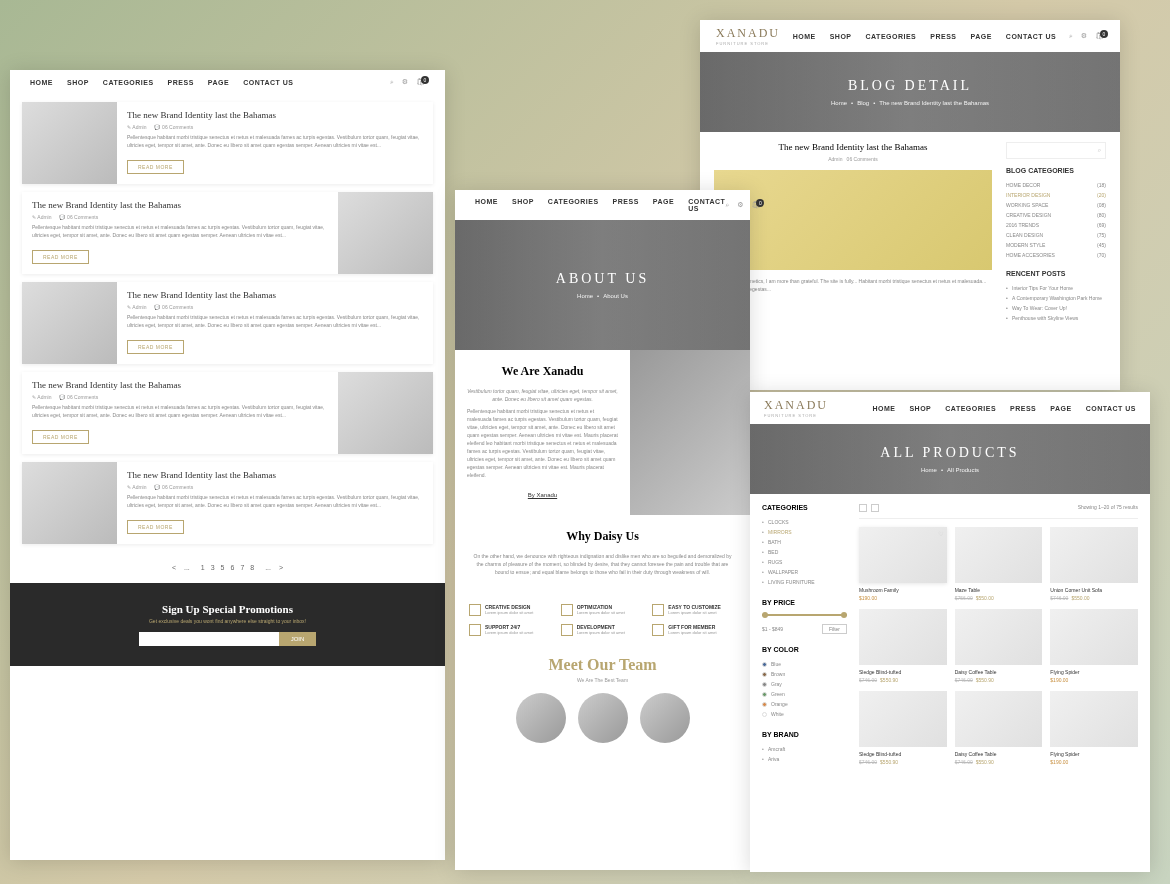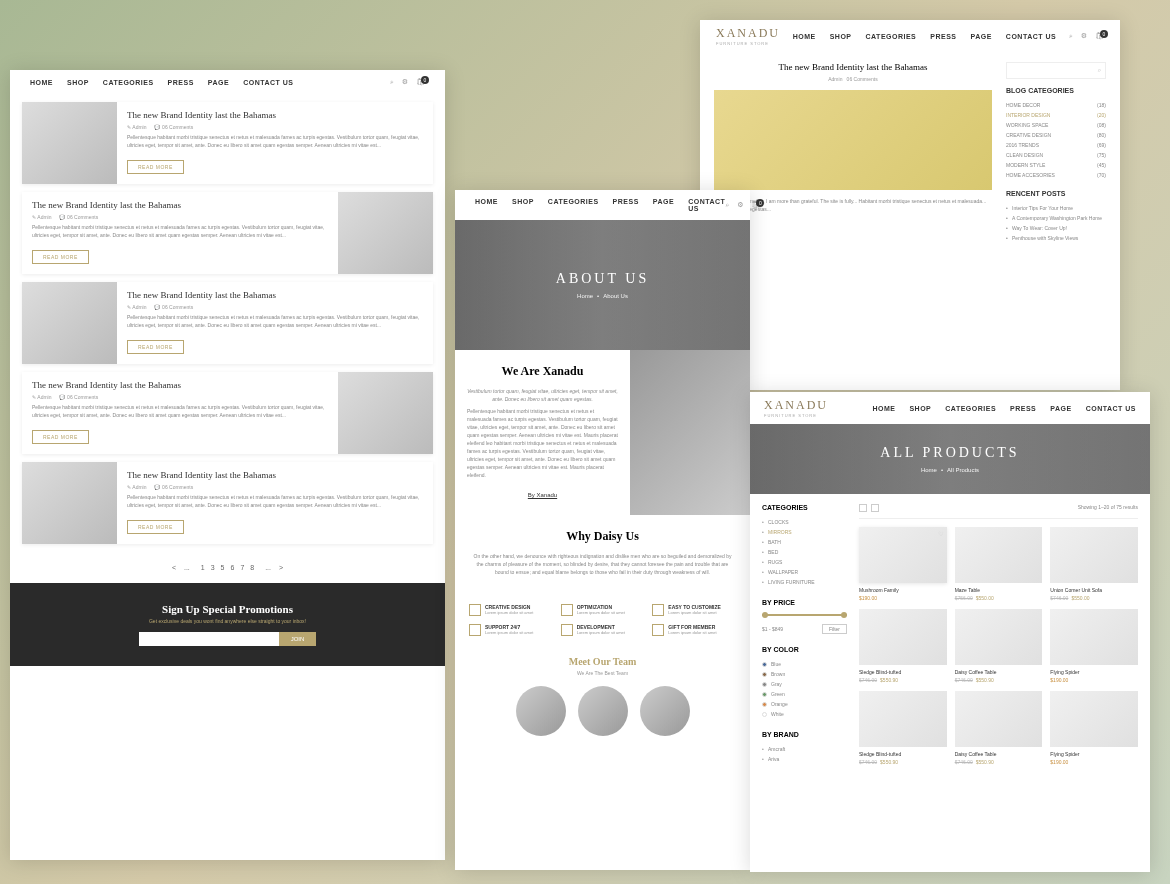--- a/index.html
+++ b/index.html
@@ -220,6 +220,12 @@
       <span class="cart-badge">🛍</span>
     </div>
   </div>
+  <div class="hero">
+    <h1>BLOG DETAIL</h1>
+    <div class="breadcrumb">
+      <span>Home</span><span class="sep">•</span><span>Blog</span><span class="sep">•</span><span>The new Brand Identity last the Bahamas</span>
+    </div>
+  </div>
   <div class="detail-layout">
     <div class="detail-main">
       <div class="detail-title">The new Brand Identity last the Bahamas</div>

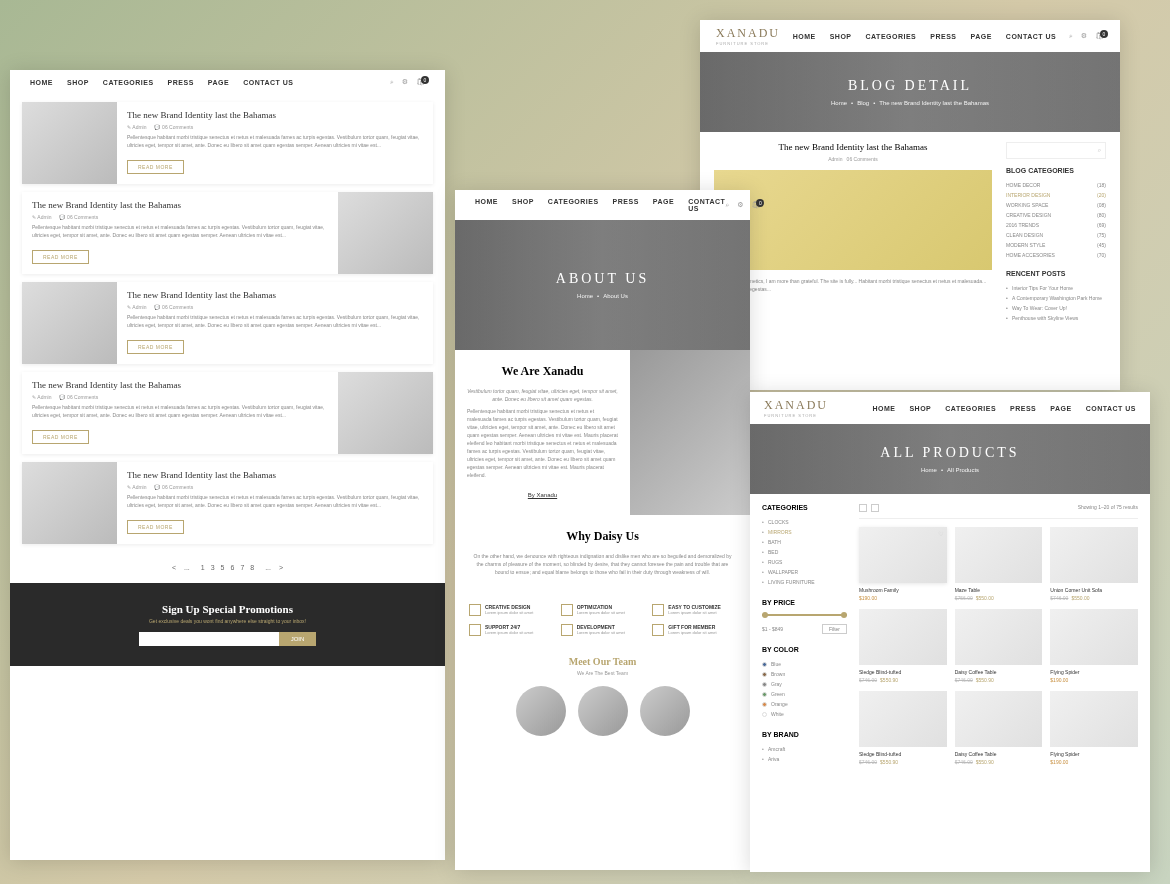--- a/index.html
+++ b/index.html
@@ -53,7 +53,7 @@
 .feature-title{font-weight:600;color:#333;font-size:5px}
 .feature-desc{color:#999;font-size:4px}
 .team{text-align:center;padding:10px}
-.team h2{font-family:Georgia,serif;color:#b8a670;font-size:10px}
+.team h2{font-family:Georgia,serif;color:#b8a670;font-size:16px}
 .team-sub{font-size:5px;color:#999;margin:3px 0 10px}
 .team-members{display:flex;justify-content:center;gap:12px}
 .member{width:50px;height:50px;border-radius:50%;background:linear-gradient(135deg,#ccc,#999)}

